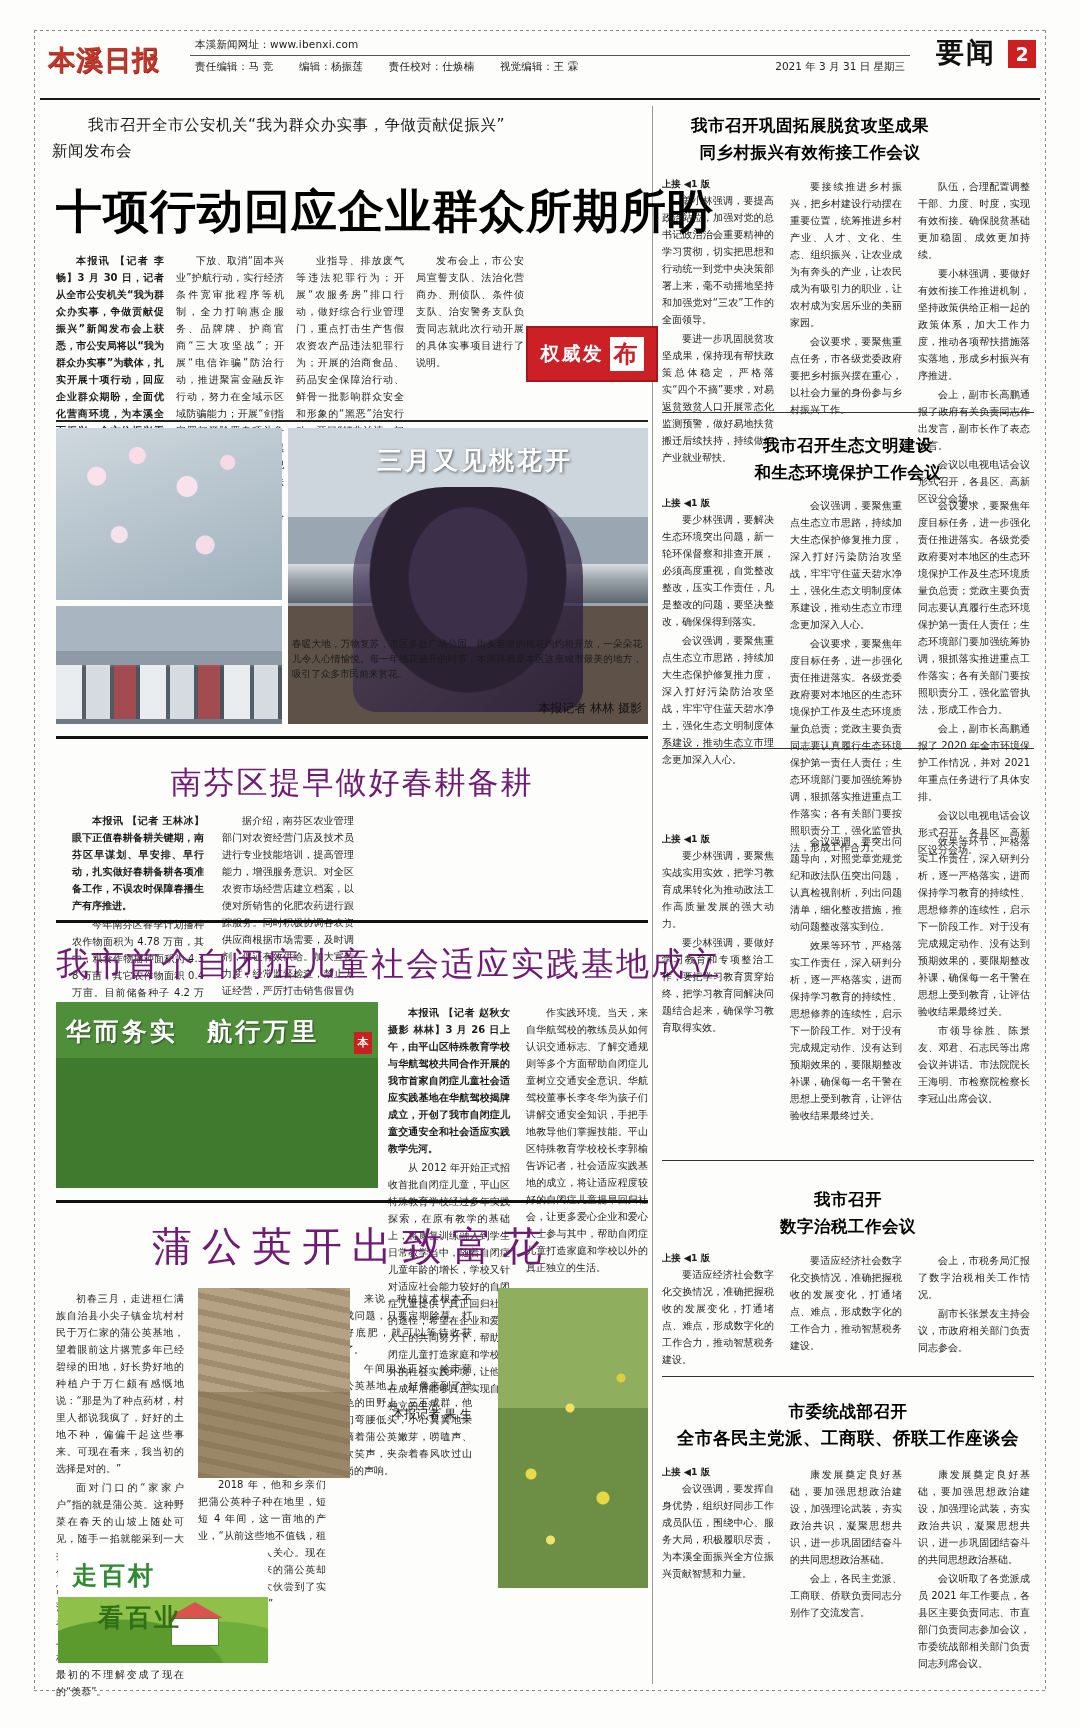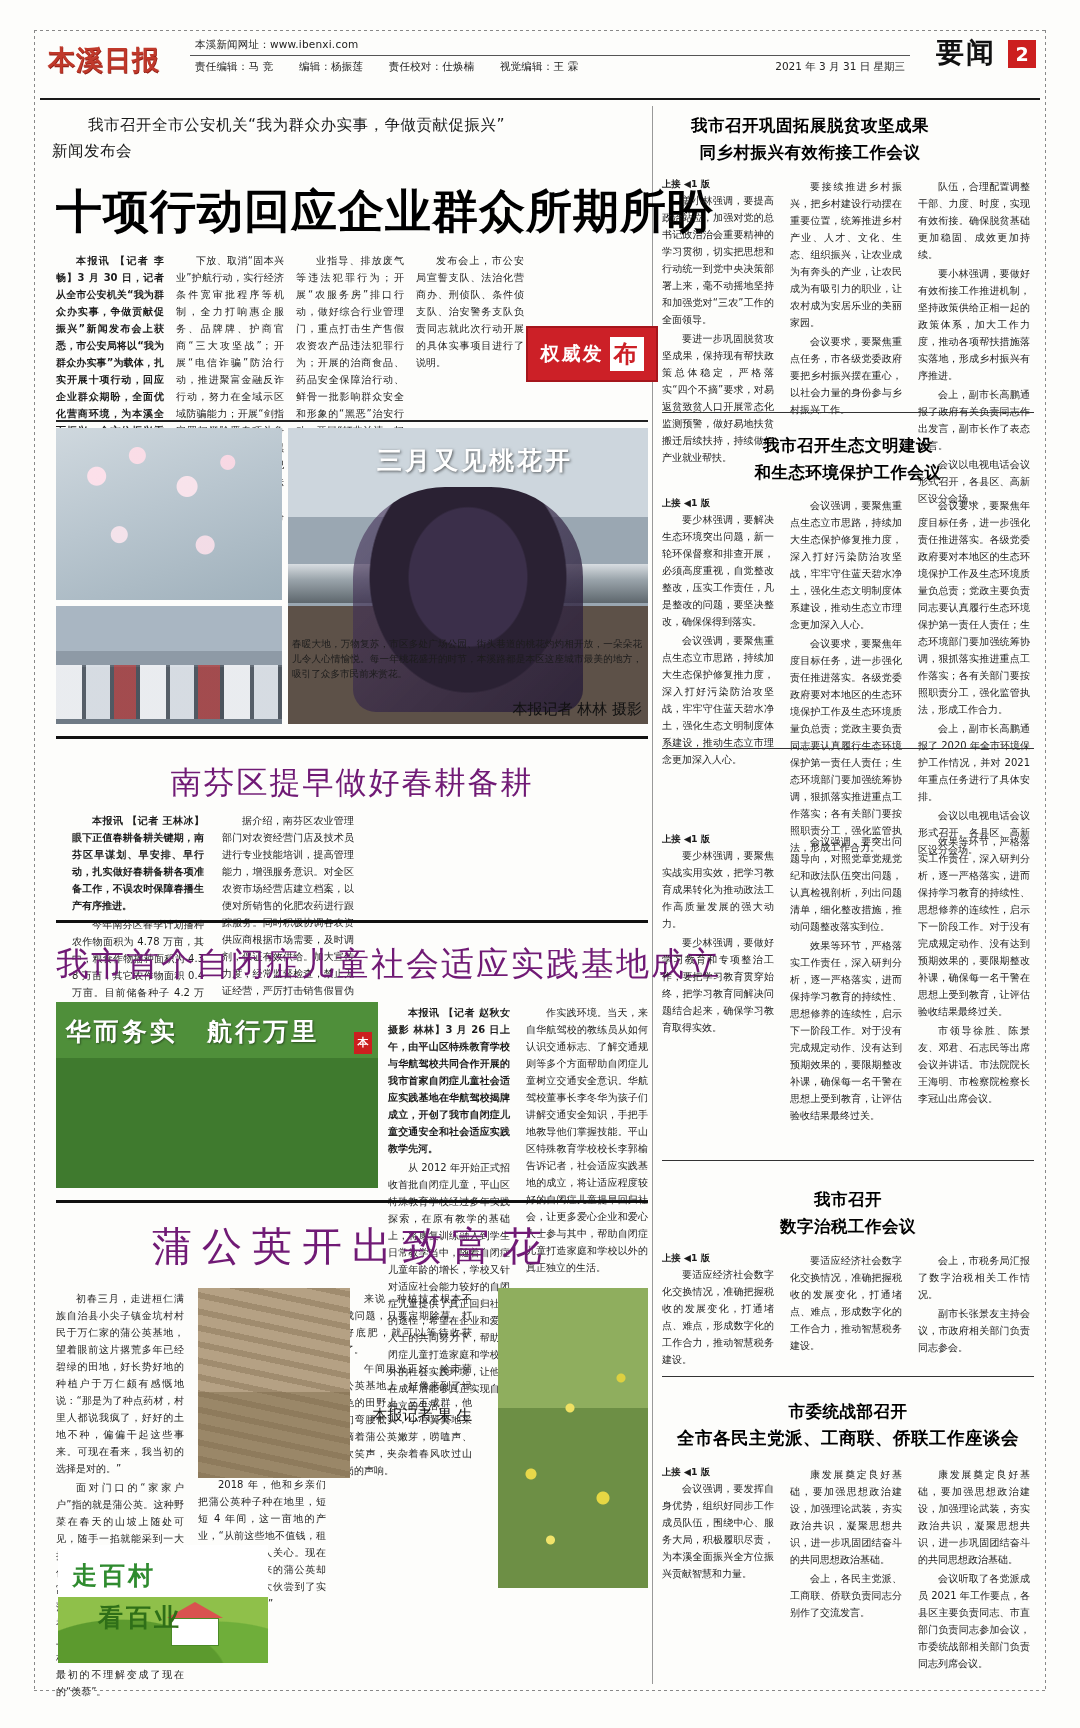--- a/index.html
+++ b/index.html
@@ -89,7 +89,7 @@
     font-family:"DejaVu Serif","Liberation Serif",serif;
     text-align:justify;word-break:break-all;
   }
-  .byline{font-size:15px;text-align:right;font-family:"DejaVu Serif","Liberation Serif",serif;}
+  .byline{font-size:12px;text-align:right;font-family:"DejaVu Serif","Liberation Serif",serif;}
   .contfrom{font-size:9.3px;font-weight:bold;color:#1c1c1c;}
 
   .rule-thin{background:#333;height:1px;position:absolute;}

